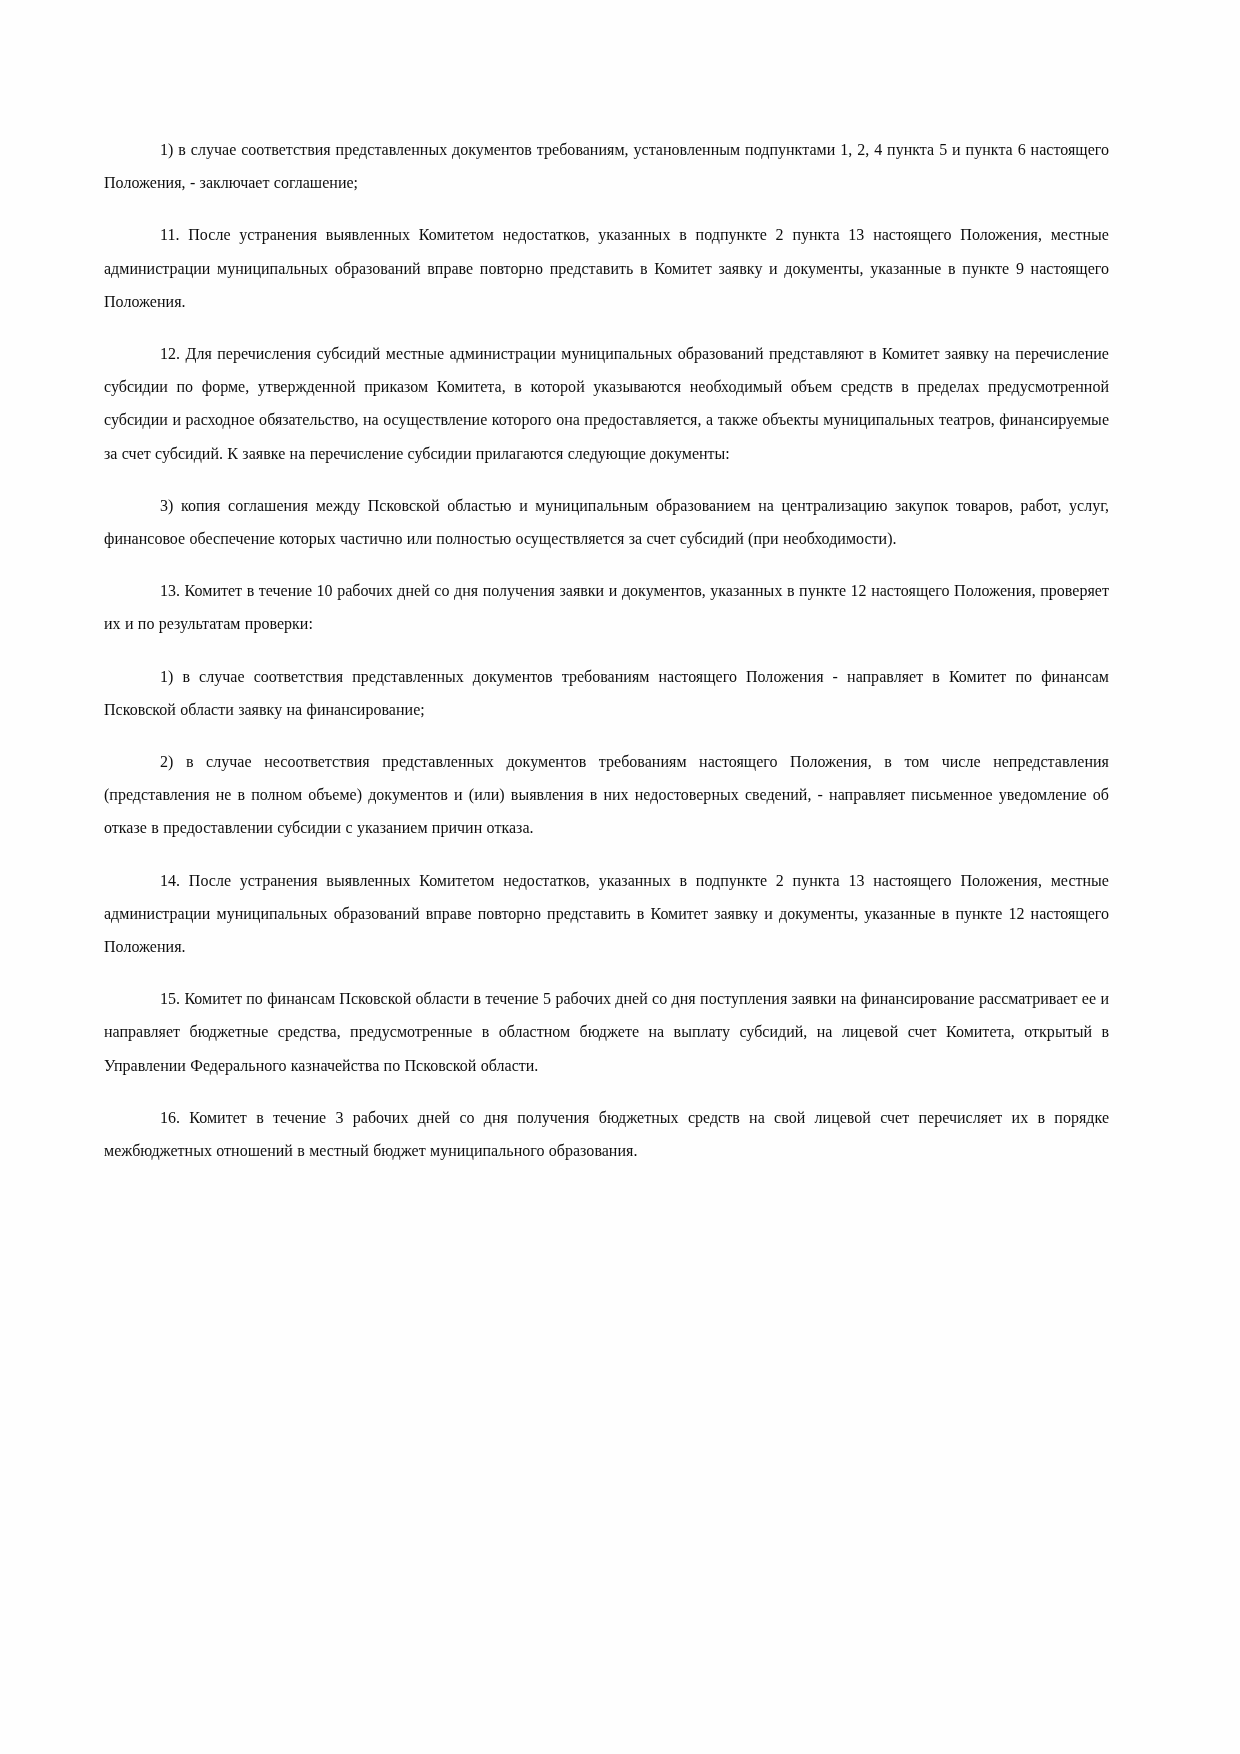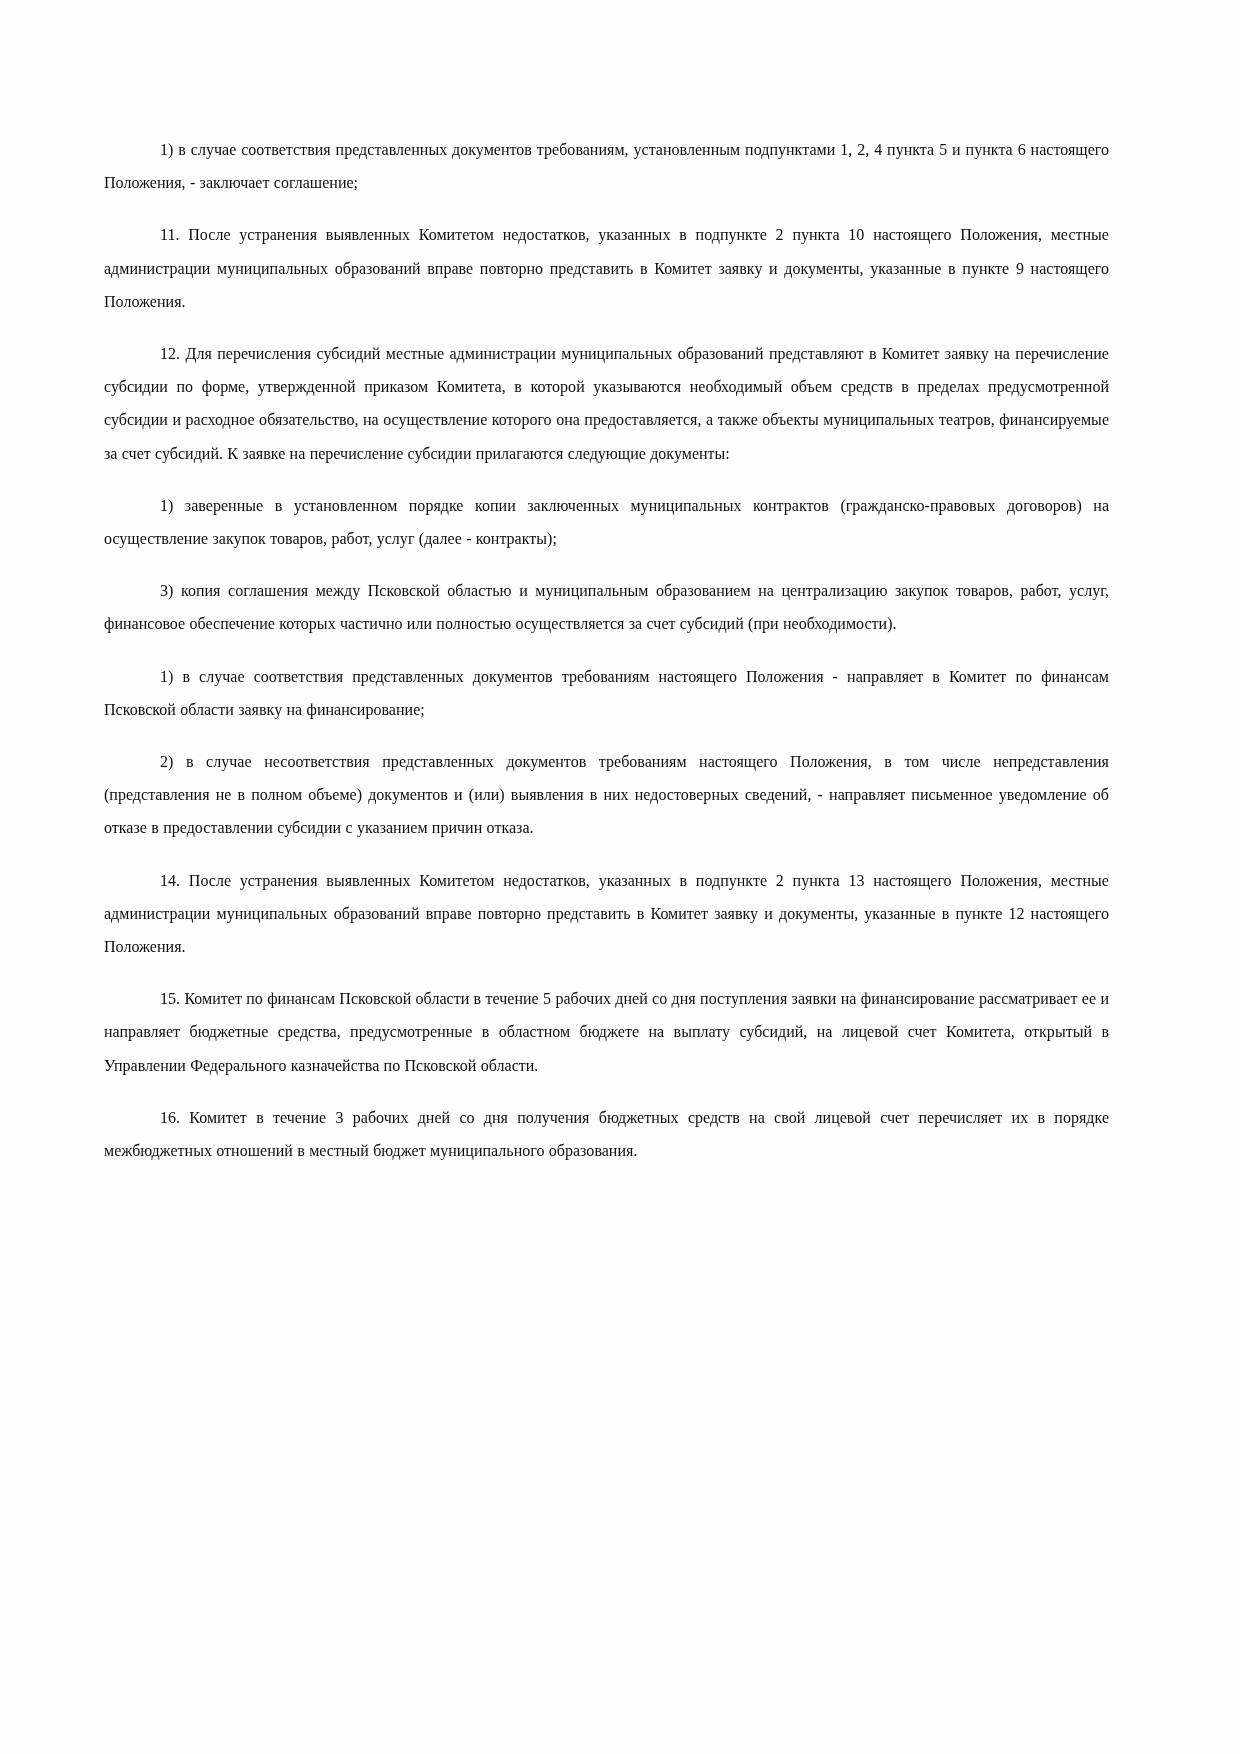--- a/index.html
+++ b/index.html
@@ -53,7 +53,7 @@
 <div class="page">
   <div class="page-body" id="body-root">
       <p class="para">1) в случае соответствия представленных документов требованиям, установленным подпунктами 1, 2, 4 пункта 5 и пункта 6 настоящего Положения, - заключает соглашение;</p>
-      <p class="para">11. После устранения выявленных Комитетом недостатков, указанных в подпункте 2 пункта 10 настоящего Положения, местные администрации муниципальных образований вправе повторно представить в Комитет заявку и документы, указанные в пункте 9 настоящего Положения.</p>
+      <p class="para">11. После устранения выявленных Комитетом недостатков, указанных в подпункте 2 пункта 13 настоящего Положения, местные администрации муниципальных образований вправе повторно представить в Комитет заявку и документы, указанные в пункте 9 настоящего Положения.</p>
       <p class="para">12. Для перечисления субсидий местные администрации муниципальных образований представляют в Комитет заявку на перечисление субсидии по форме, утвержденной приказом Комитета, в которой указываются необходимый объем средств в пределах предусмотренной субсидии и расходное обязательство, на осуществление которого она предоставляется, а также объекты муниципальных театров, финансируемые за счет субсидий. К заявке на перечисление субсидии прилагаются следующие документы:</p>
       <p class="para">1) заверенные в установленном порядке копии заключенных муниципальных контрактов (гражданско-правовых договоров) на осуществление закупок товаров, работ, услуг (далее - контракты);</p>
       <p class="para">3) копия соглашения между Псковской областью и муниципальным образованием на централизацию закупок товаров, работ, услуг, финансовое обеспечение которых частично или полностью осуществляется за счет субсидий (при необходимости).</p>

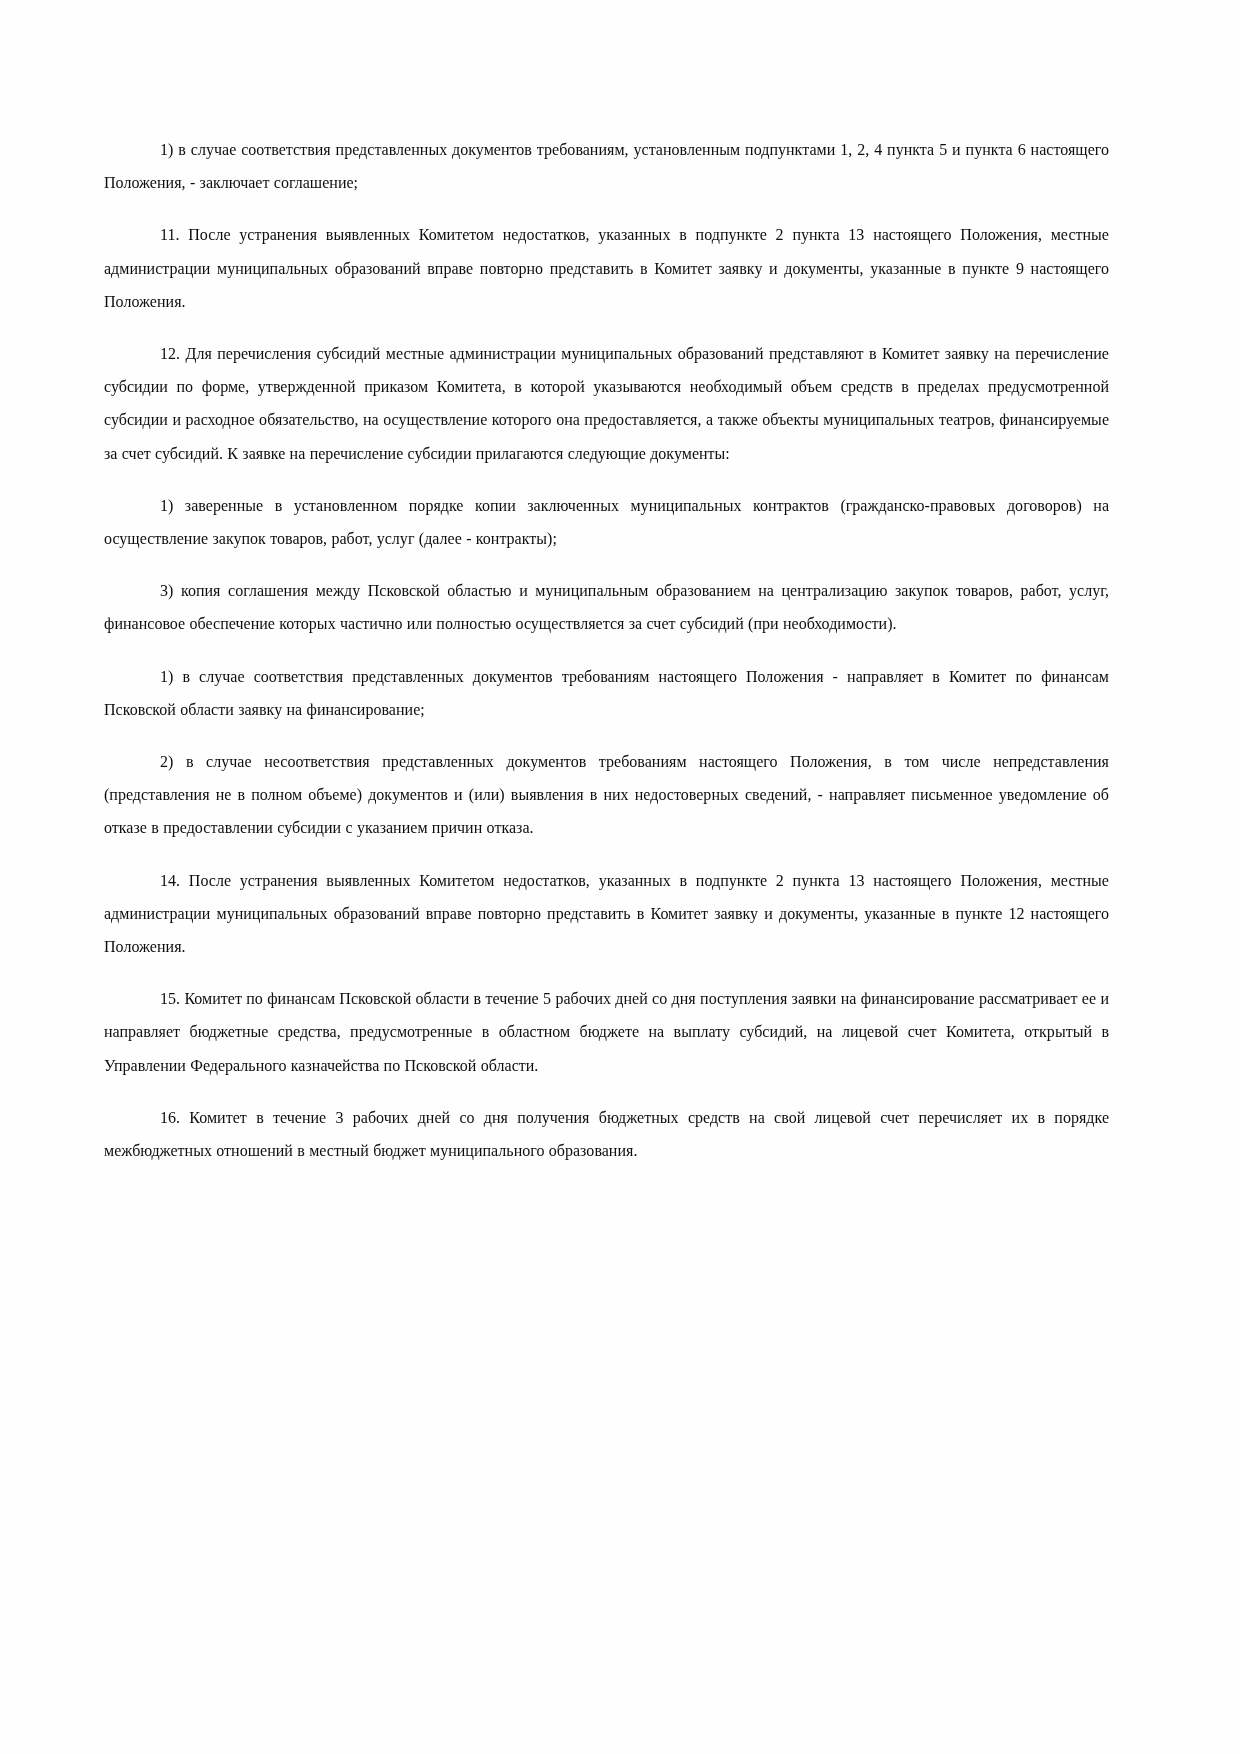--- a/index.html
+++ b/index.html
@@ -55,7 +55,6 @@
       <p class="para">1) в случае соответствия представленных документов требованиям, установленным подпунктами 1, 2, 4 пункта 5 и пункта 6 настоящего Положения, - заключает соглашение;</p>
       <p class="para">11. После устранения выявленных Комитетом недостатков, указанных в подпункте 2 пункта 13 настоящего Положения, местные администрации муниципальных образований вправе повторно представить в Комитет заявку и документы, указанные в пункте 9 настоящего Положения.</p>
       <p class="para">12. Для перечисления субсидий местные администрации муниципальных образований представляют в Комитет заявку на перечисление субсидии по форме, утвержденной приказом Комитета, в которой указываются необходимый объем средств в пределах предусмотренной субсидии и расходное обязательство, на осуществление которого она предоставляется, а также объекты муниципальных театров, финансируемые за счет субсидий. К заявке на перечисление субсидии прилагаются следующие документы:</p>
-      <p class="para">1) заверенные в установленном порядке копии заключенных муниципальных контрактов (гражданско-правовых договоров) на осуществление закупок товаров, работ, услуг (далее - контракты);</p>
       <p class="para">3) копия соглашения между Псковской областью и муниципальным образованием на централизацию закупок товаров, работ, услуг, финансовое обеспечение которых частично или полностью осуществляется за счет субсидий (при необходимости).</p>
       <p class="para">1) в случае соответствия представленных документов требованиям настоящего Положения - направляет в Комитет по финансам Псковской области заявку на финансирование;</p>
       <p class="para">2) в случае несоответствия представленных документов требованиям настоящего Положения, в том числе непредставления (представления не в полном объеме) документов и (или) выявления в них недостоверных сведений, - направляет письменное уведомление об отказе в предоставлении субсидии с указанием причин отказа.</p>

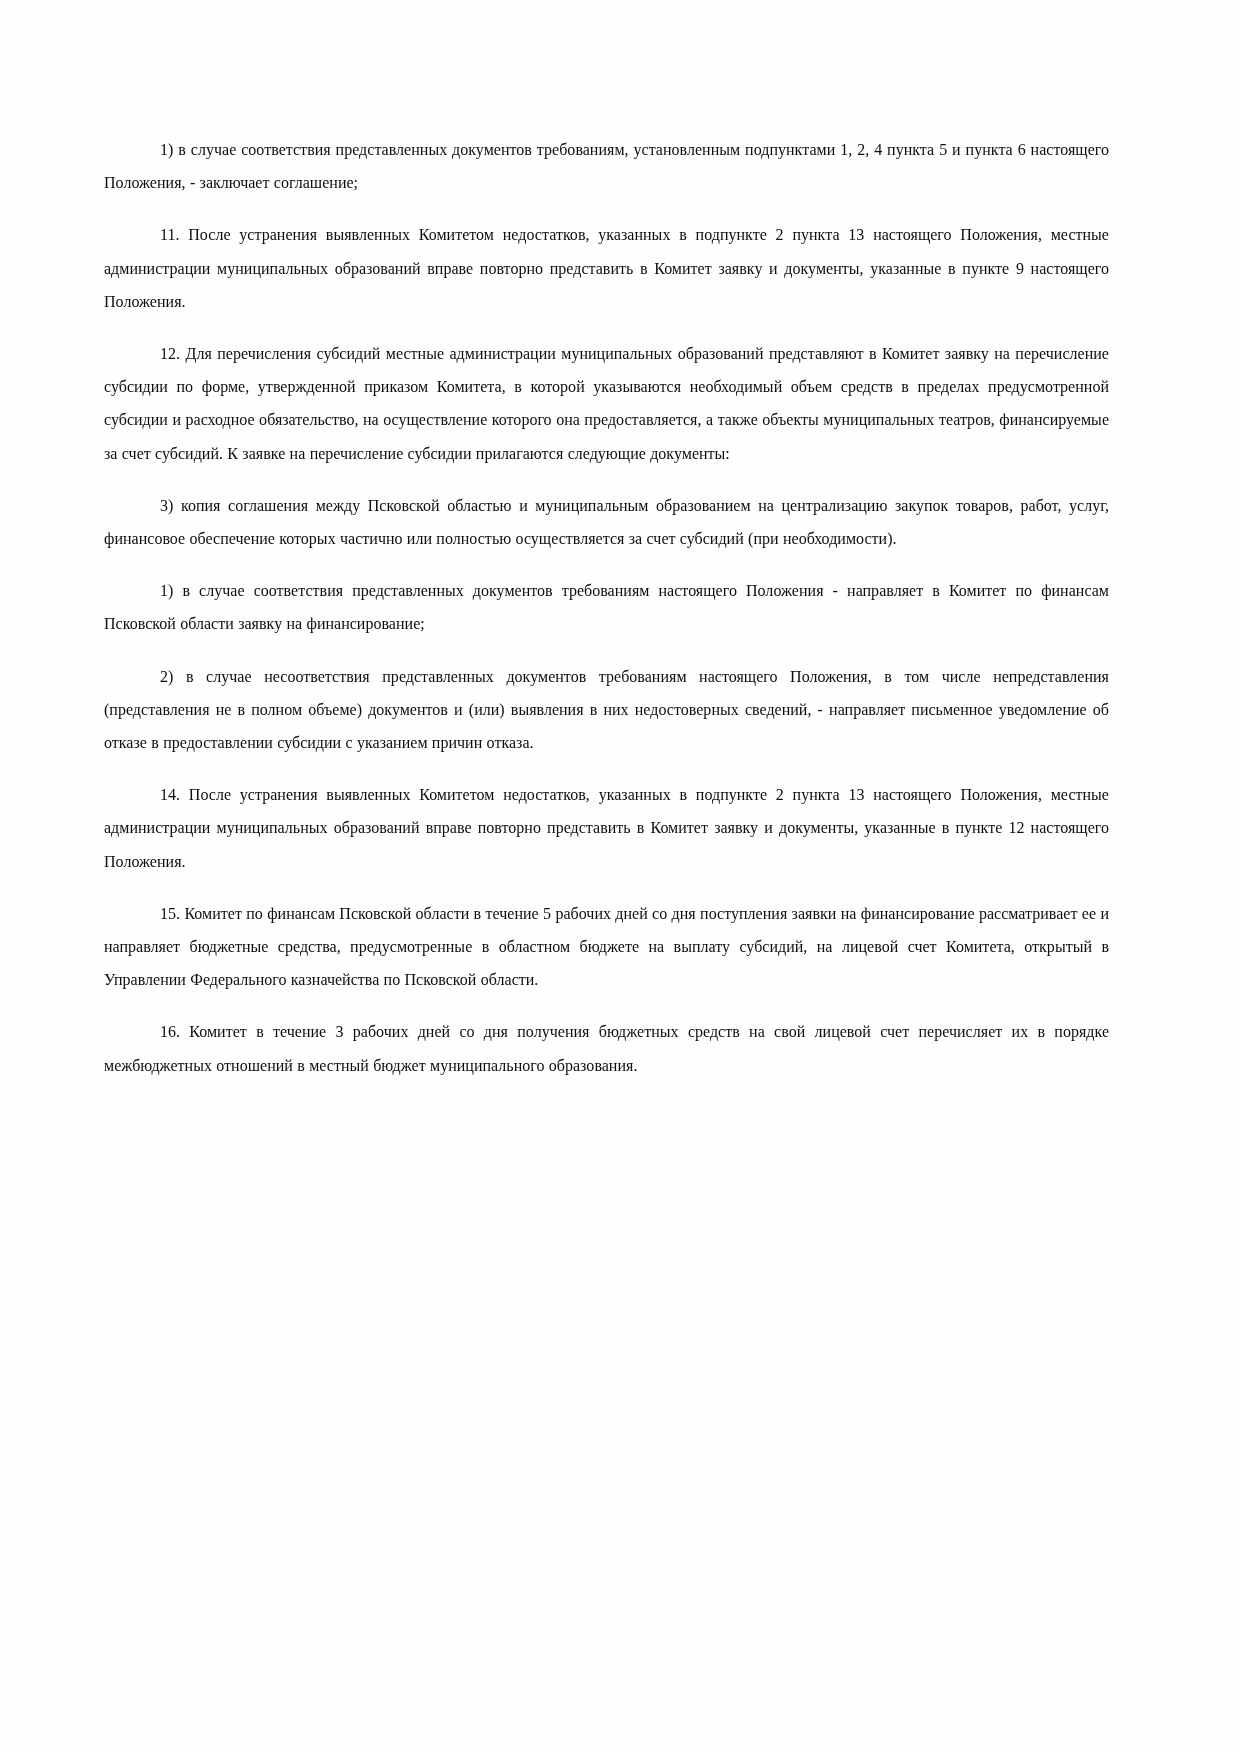--- a/index.html
+++ b/index.html
@@ -56,6 +56,7 @@
       <p class="para">11. После устранения выявленных Комитетом недостатков, указанных в подпункте 2 пункта 13 настоящего Положения, местные администрации муниципальных образований вправе повторно представить в Комитет заявку и документы, указанные в пункте 9 настоящего Положения.</p>
       <p class="para">12. Для перечисления субсидий местные администрации муниципальных образований представляют в Комитет заявку на перечисление субсидии по форме, утвержденной приказом Комитета, в которой указываются необходимый объем средств в пределах предусмотренной субсидии и расходное обязательство, на осуществление которого она предоставляется, а также объекты муниципальных театров, финансируемые за счет субсидий. К заявке на перечисление субсидии прилагаются следующие документы:</p>
       <p class="para">3) копия соглашения между Псковской областью и муниципальным образованием на централизацию закупок товаров, работ, услуг, финансовое обеспечение которых частично или полностью осуществляется за счет субсидий (при необходимости).</p>
+      <p class="para">13. Комитет в течение 10 рабочих дней со дня получения заявки и документов, указанных в пункте 12 настоящего Положения, проверяет их и по результатам проверки:</p>
       <p class="para">1) в случае соответствия представленных документов требованиям настоящего Положения - направляет в Комитет по финансам Псковской области заявку на финансирование;</p>
       <p class="para">2) в случае несоответствия представленных документов требованиям настоящего Положения, в том числе непредставления (представления не в полном объеме) документов и (или) выявления в них недостоверных сведений, - направляет письменное уведомление об отказе в предоставлении субсидии с указанием причин отказа.</p>
       <p class="para">14. После устранения выявленных Комитетом недостатков, указанных в подпункте 2 пункта 13 настоящего Положения, местные администрации муниципальных образований вправе повторно представить в Комитет заявку и документы, указанные в пункте 12 настоящего Положения.</p>

